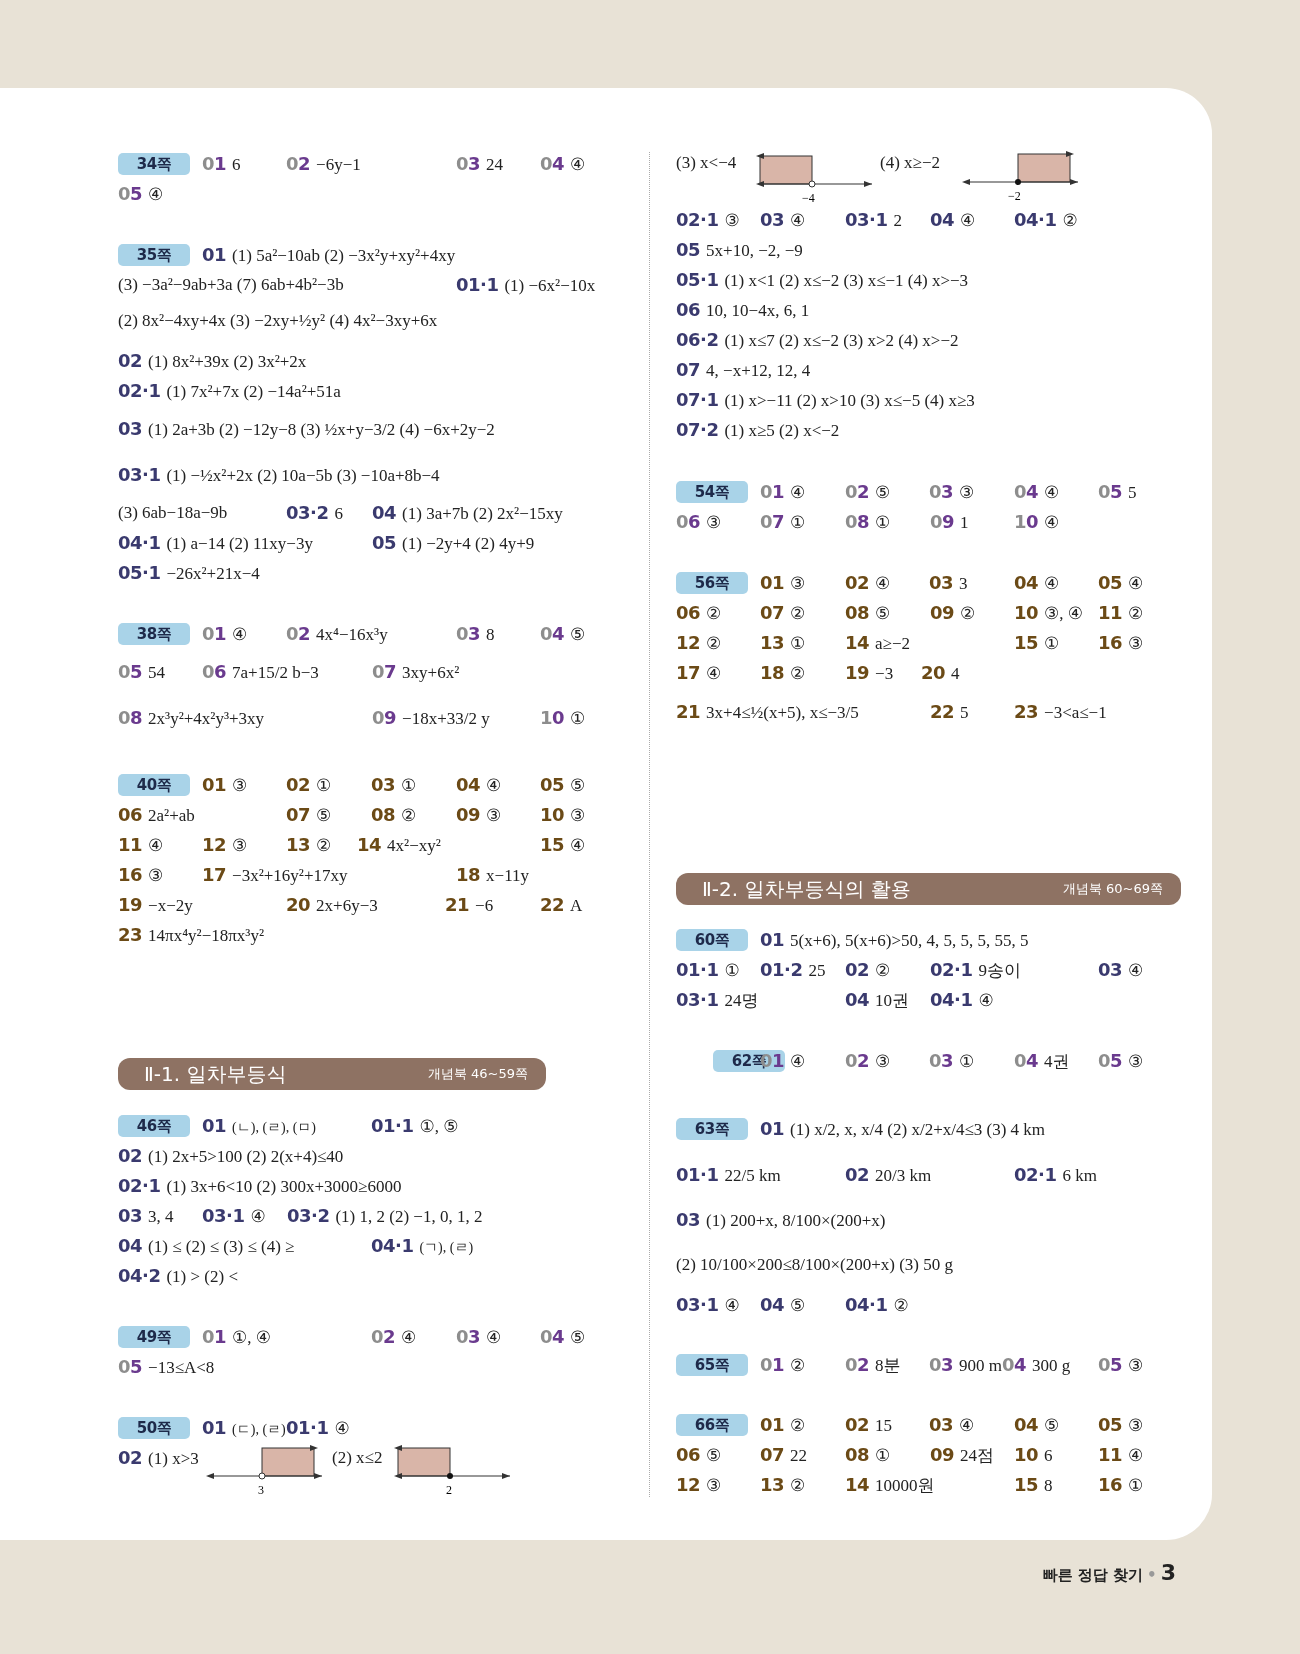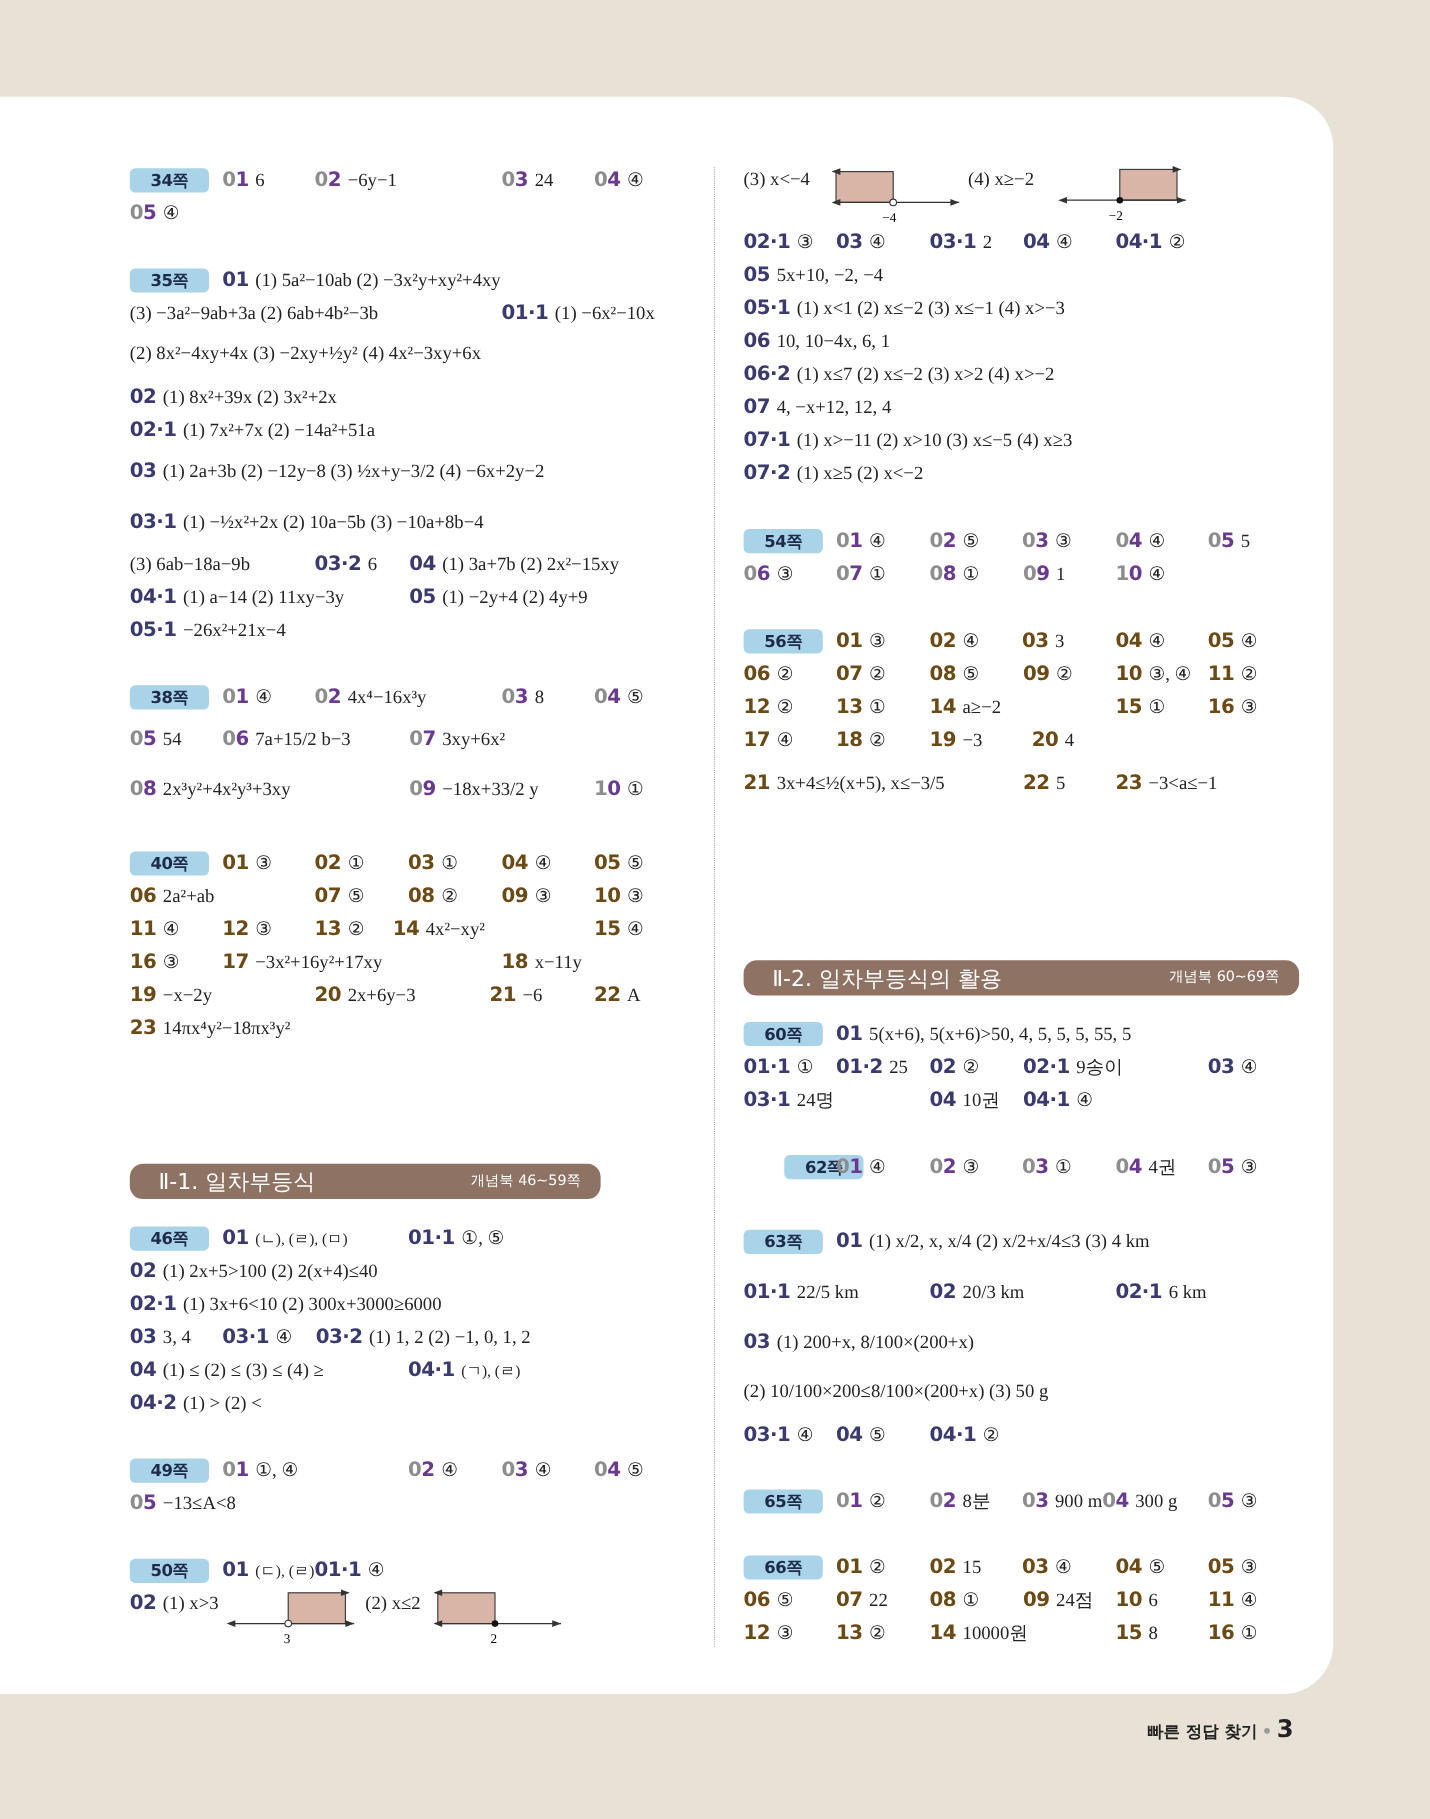--- a/index.html
+++ b/index.html
@@ -237,7 +237,7 @@
   <span class="item" style="left:338px"><span class="lbl navy">04·1</span><span class="val">②</span></span>
 </div>
 <div class="row" style="left:676px;top:235px;">
-  <span class="item" style="left:0"><span class="lbl navy">05</span><span class="val">5x+10, −2, −4</span></span>
+  <span class="item" style="left:0"><span class="lbl navy">05</span><span class="val">5x+10, −2, −9</span></span>
 </div>
 <div class="row" style="left:676px;top:265px;">
   <span class="item" style="left:0"><span class="lbl navy">05·1</span><span class="val">(1) x&lt;1   (2) x≤−2   (3) x≤−1   (4) x&gt;−3</span></span>

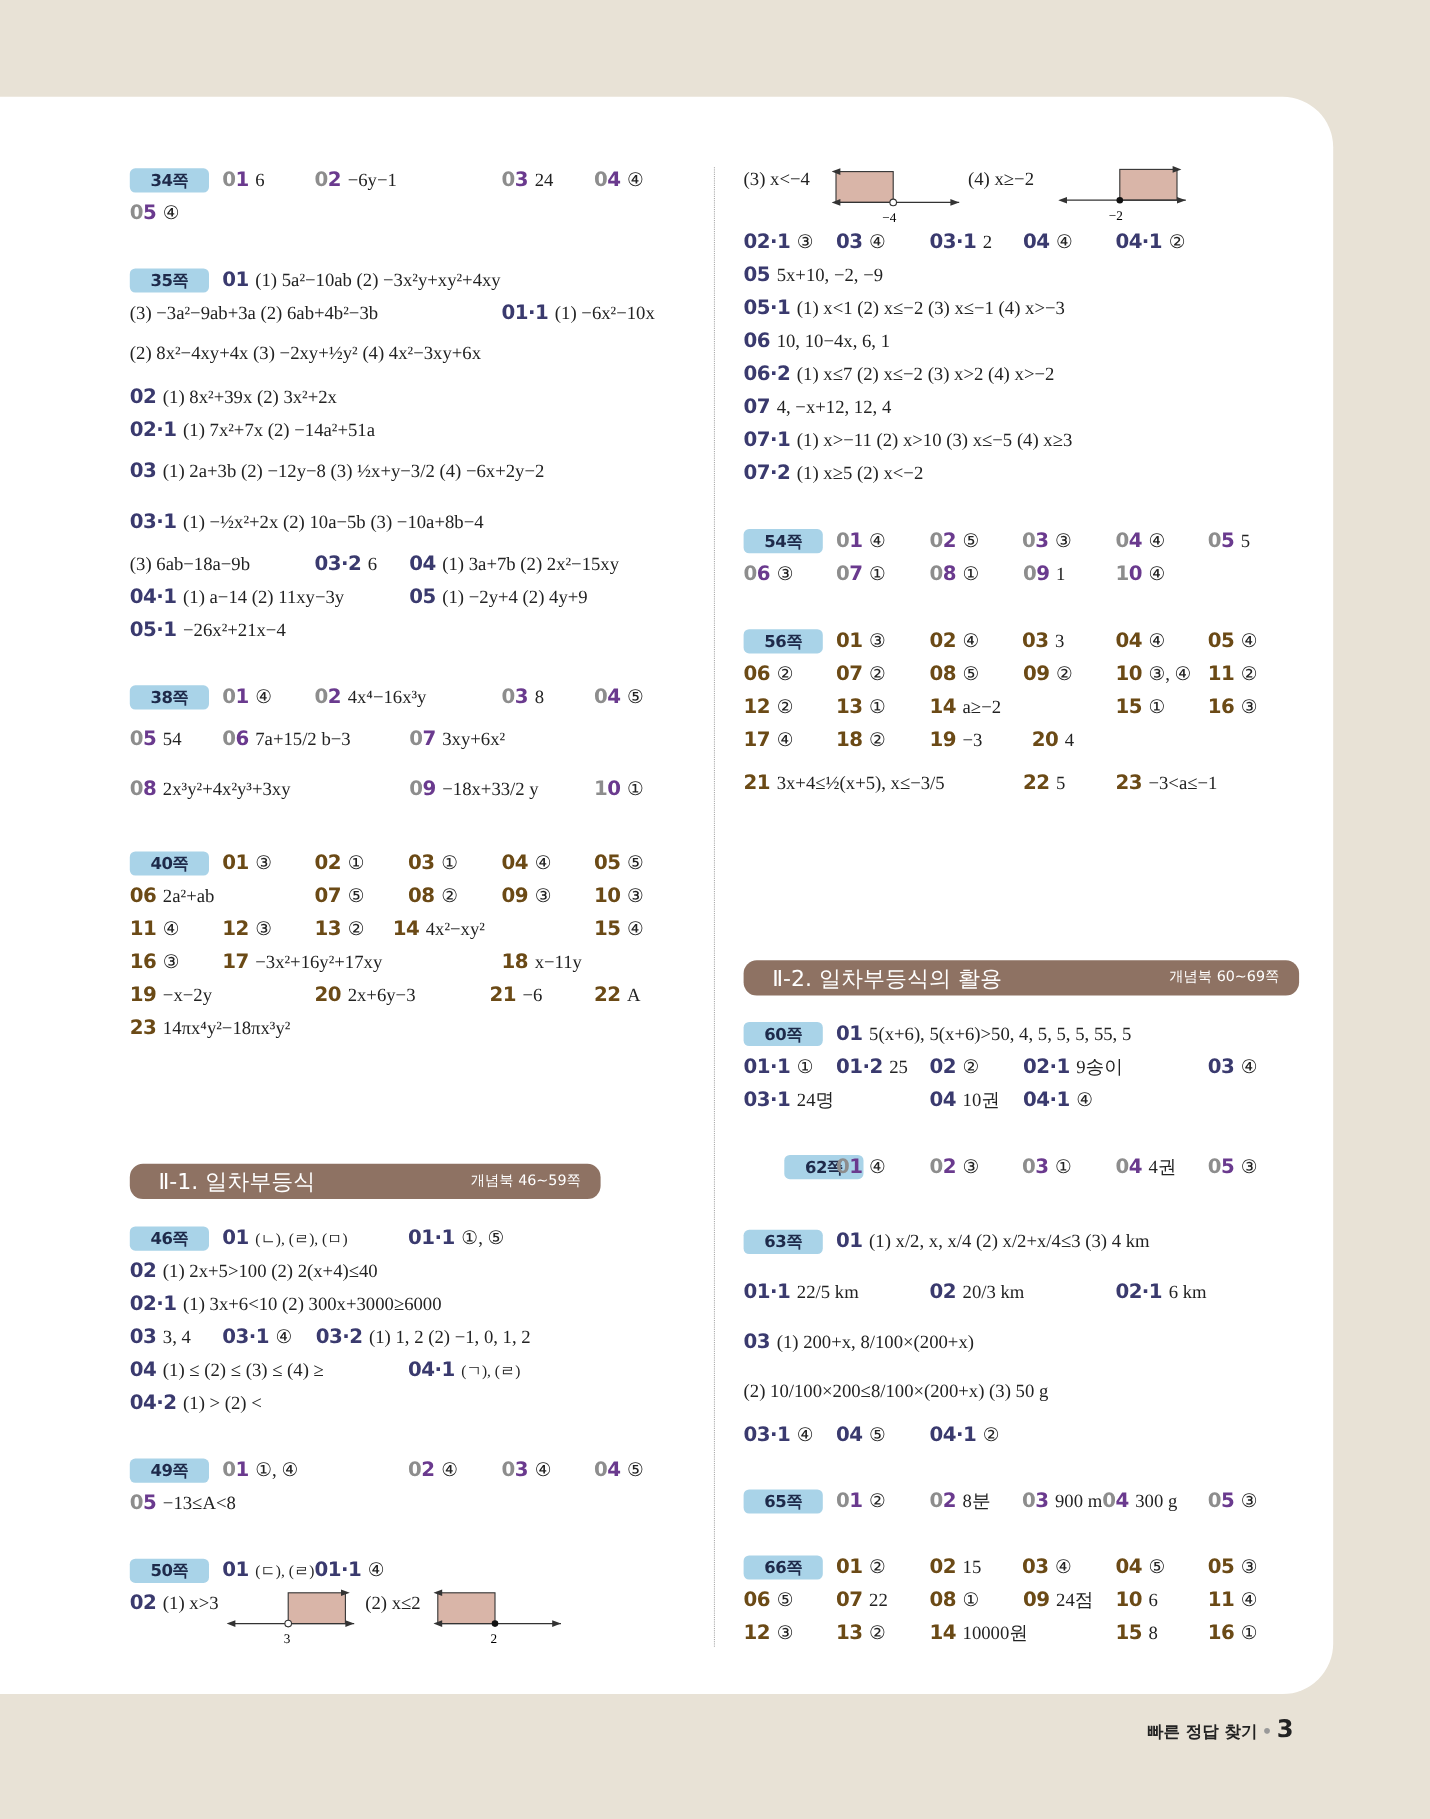--- a/index.html
+++ b/index.html
@@ -48,7 +48,7 @@
   <span class="item" style="left:0"><span class="lbl navy">01</span><span class="val">(1) 5a²−10ab   (2) −3x²y+xy²+4xy</span></span>
 </div>
 <div class="row" style="left:118px;top:270px;">
-  <span class="item" style="left:0"><span class="val">(3) −3a²−9ab+3a   (2) 6ab+4b²−3b</span></span>
+  <span class="item" style="left:0"><span class="val">(3) −3a²−9ab+3a   (7) 6ab+4b²−3b</span></span>
   <span class="item" style="left:338px"><span class="lbl navy">01·1</span><span class="val">(1) −6x²−10x</span></span>
 </div>
 <div class="row" style="left:118px;top:306px;">

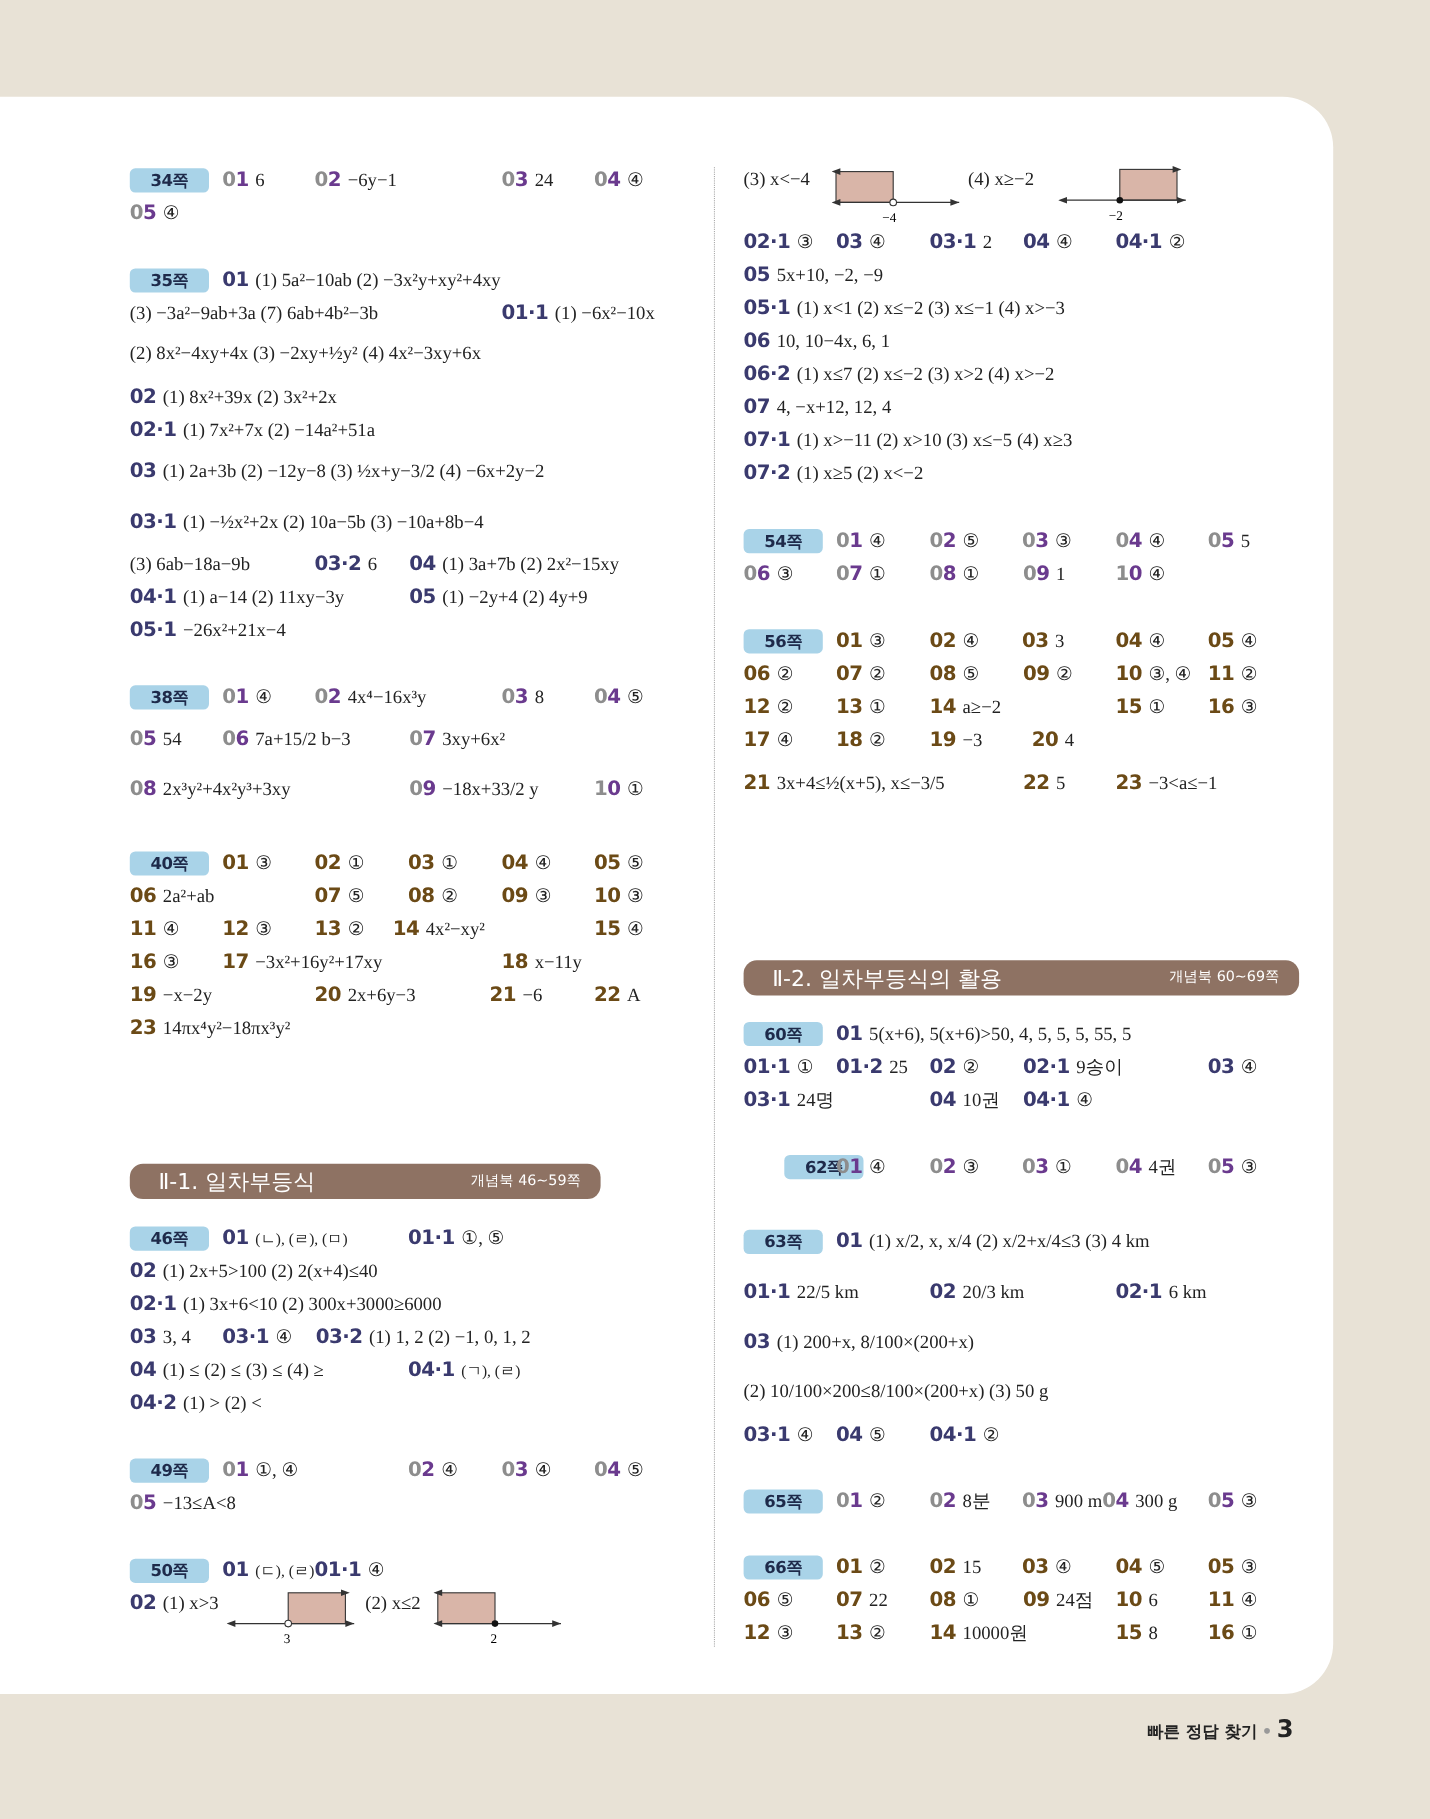--- a/index.html
+++ b/index.html
@@ -301,7 +301,7 @@
   <span class="item" style="left:0"><span class="lbl brown">17</span><span class="val">④</span></span>
   <span class="item" style="left:84px"><span class="lbl brown">18</span><span class="val">②</span></span>
   <span class="item" style="left:169px"><span class="lbl brown">19</span><span class="val">−3</span></span>
-  <span class="item" style="left:262px"><span class="lbl brown">20</span><span class="val">4</span></span>
+  <span class="item" style="left:245px"><span class="lbl brown">20</span><span class="val">4</span></span>
 </div>
 <div class="row" style="left:676px;top:697px;">
   <span class="item" style="left:0"><span class="lbl brown">21</span><span class="val">3x+4≤½(x+5), x≤−3/5</span></span>

